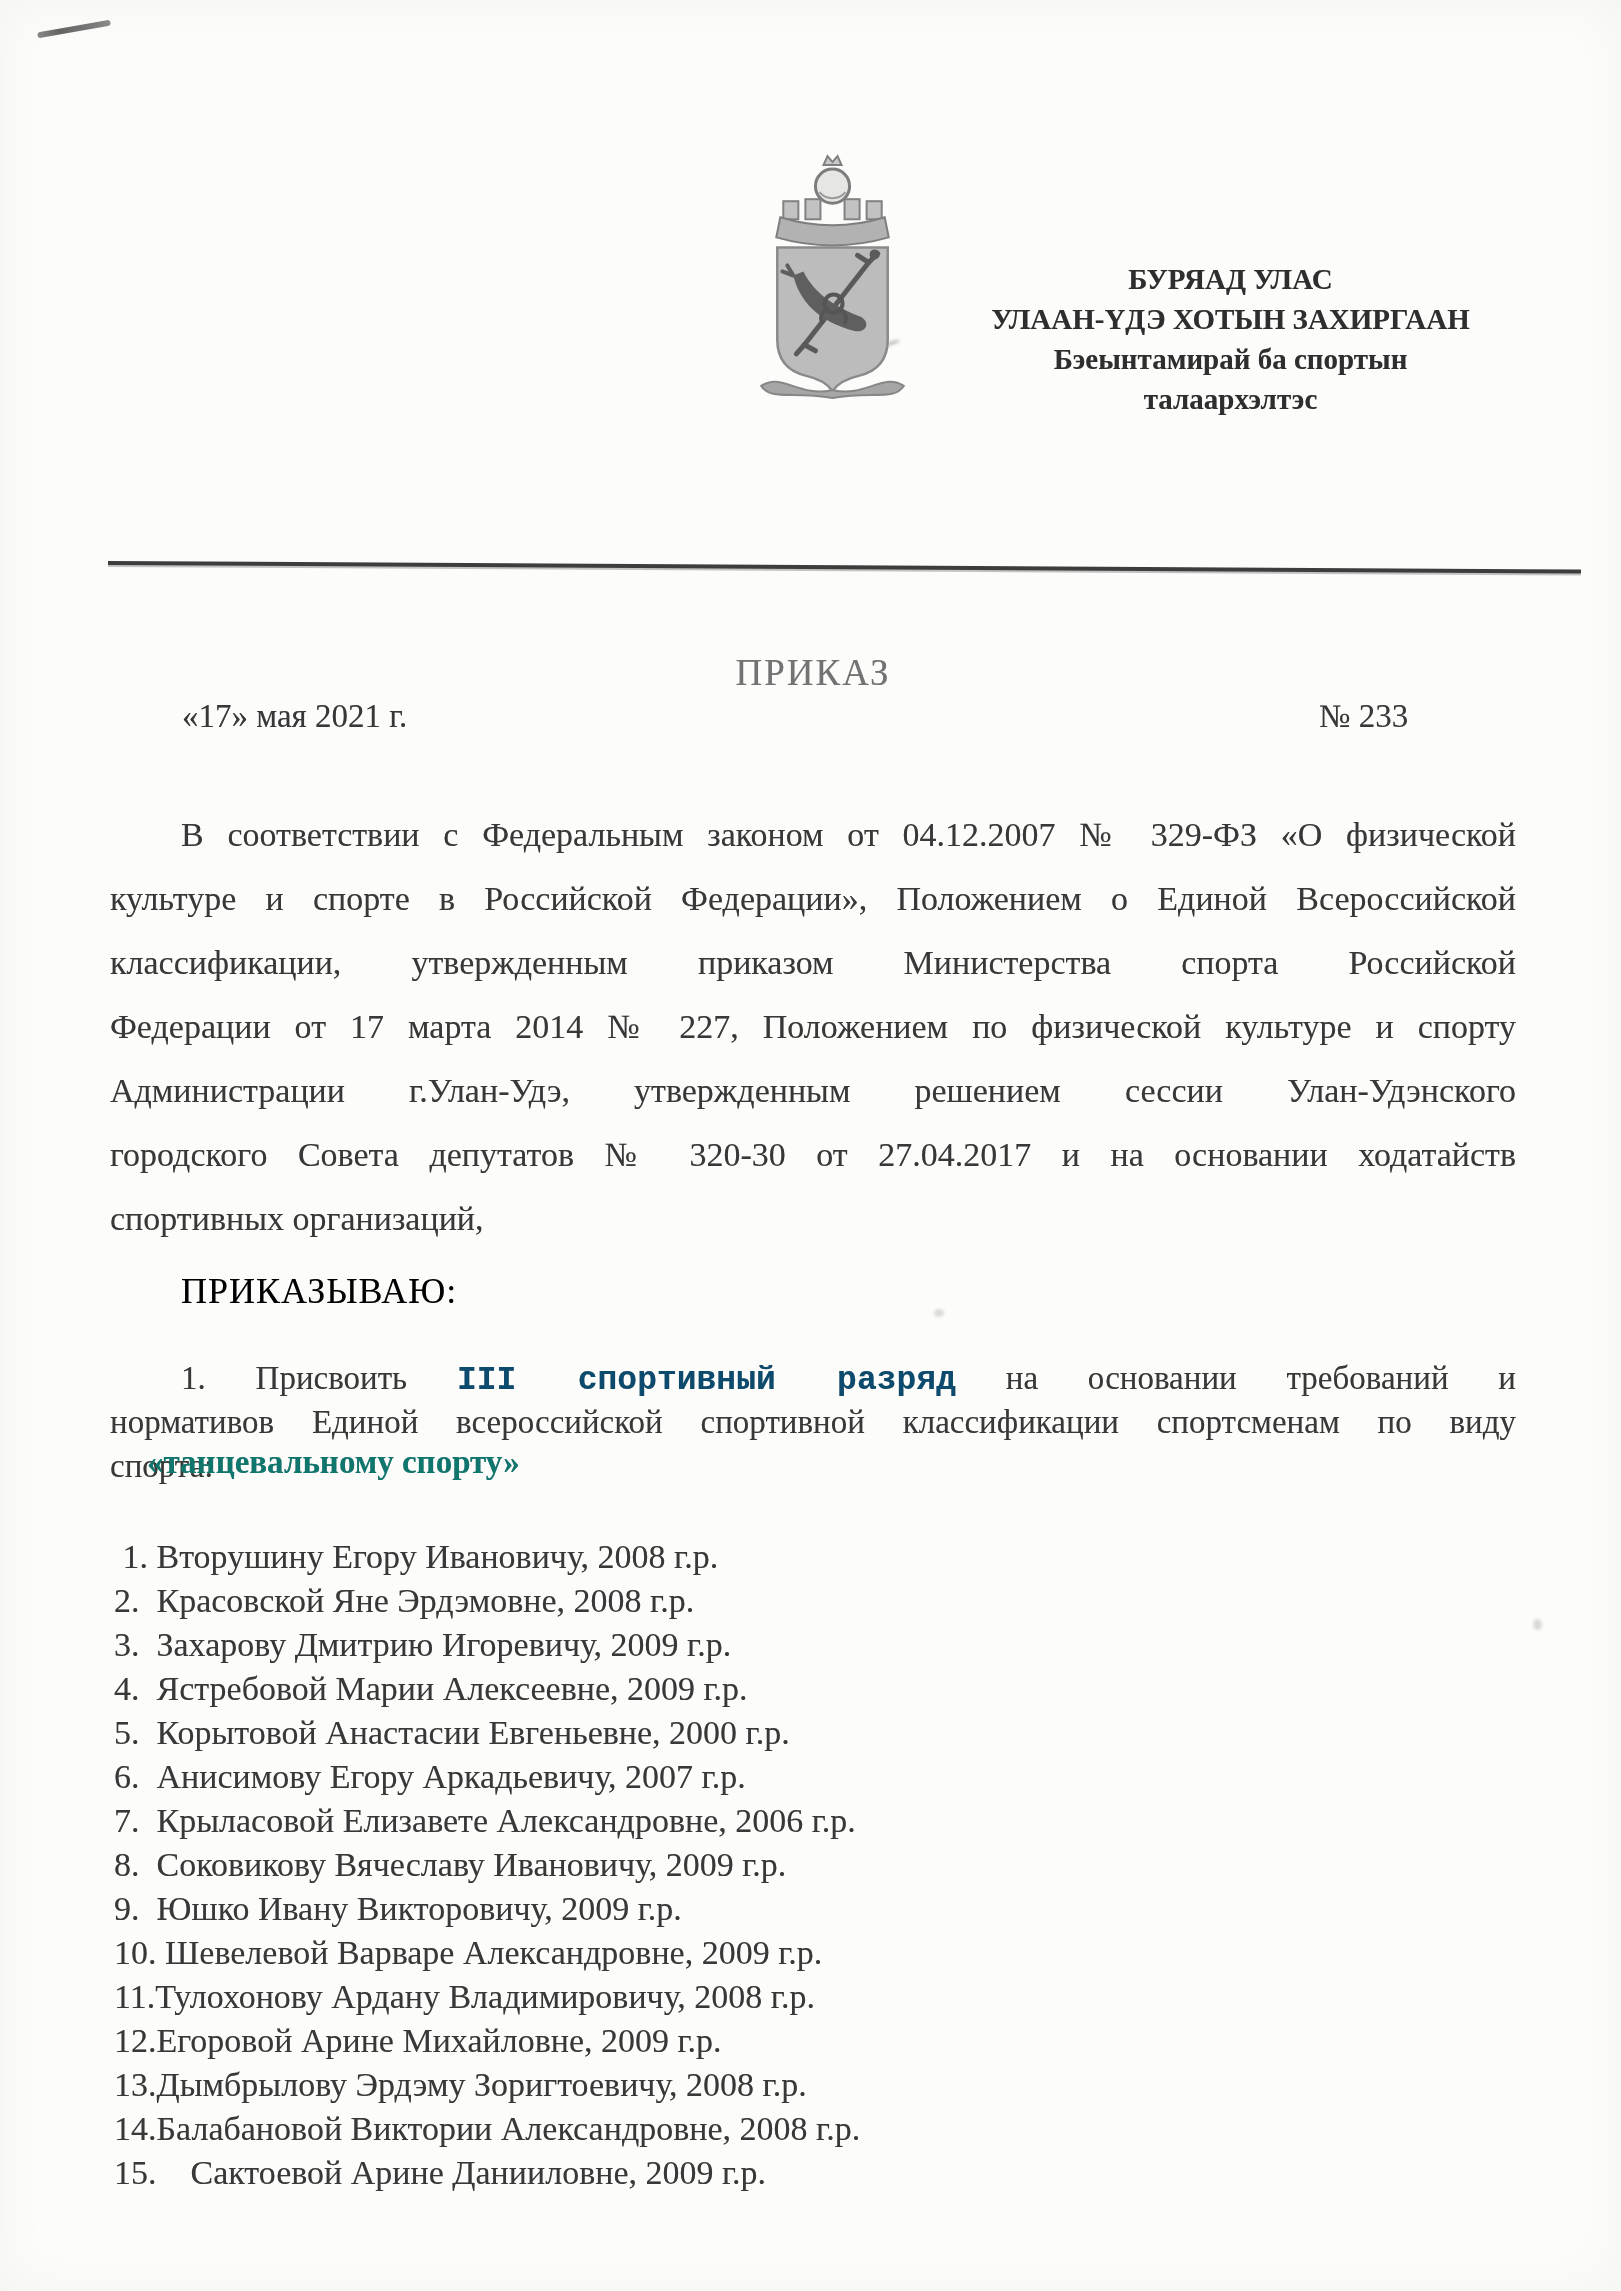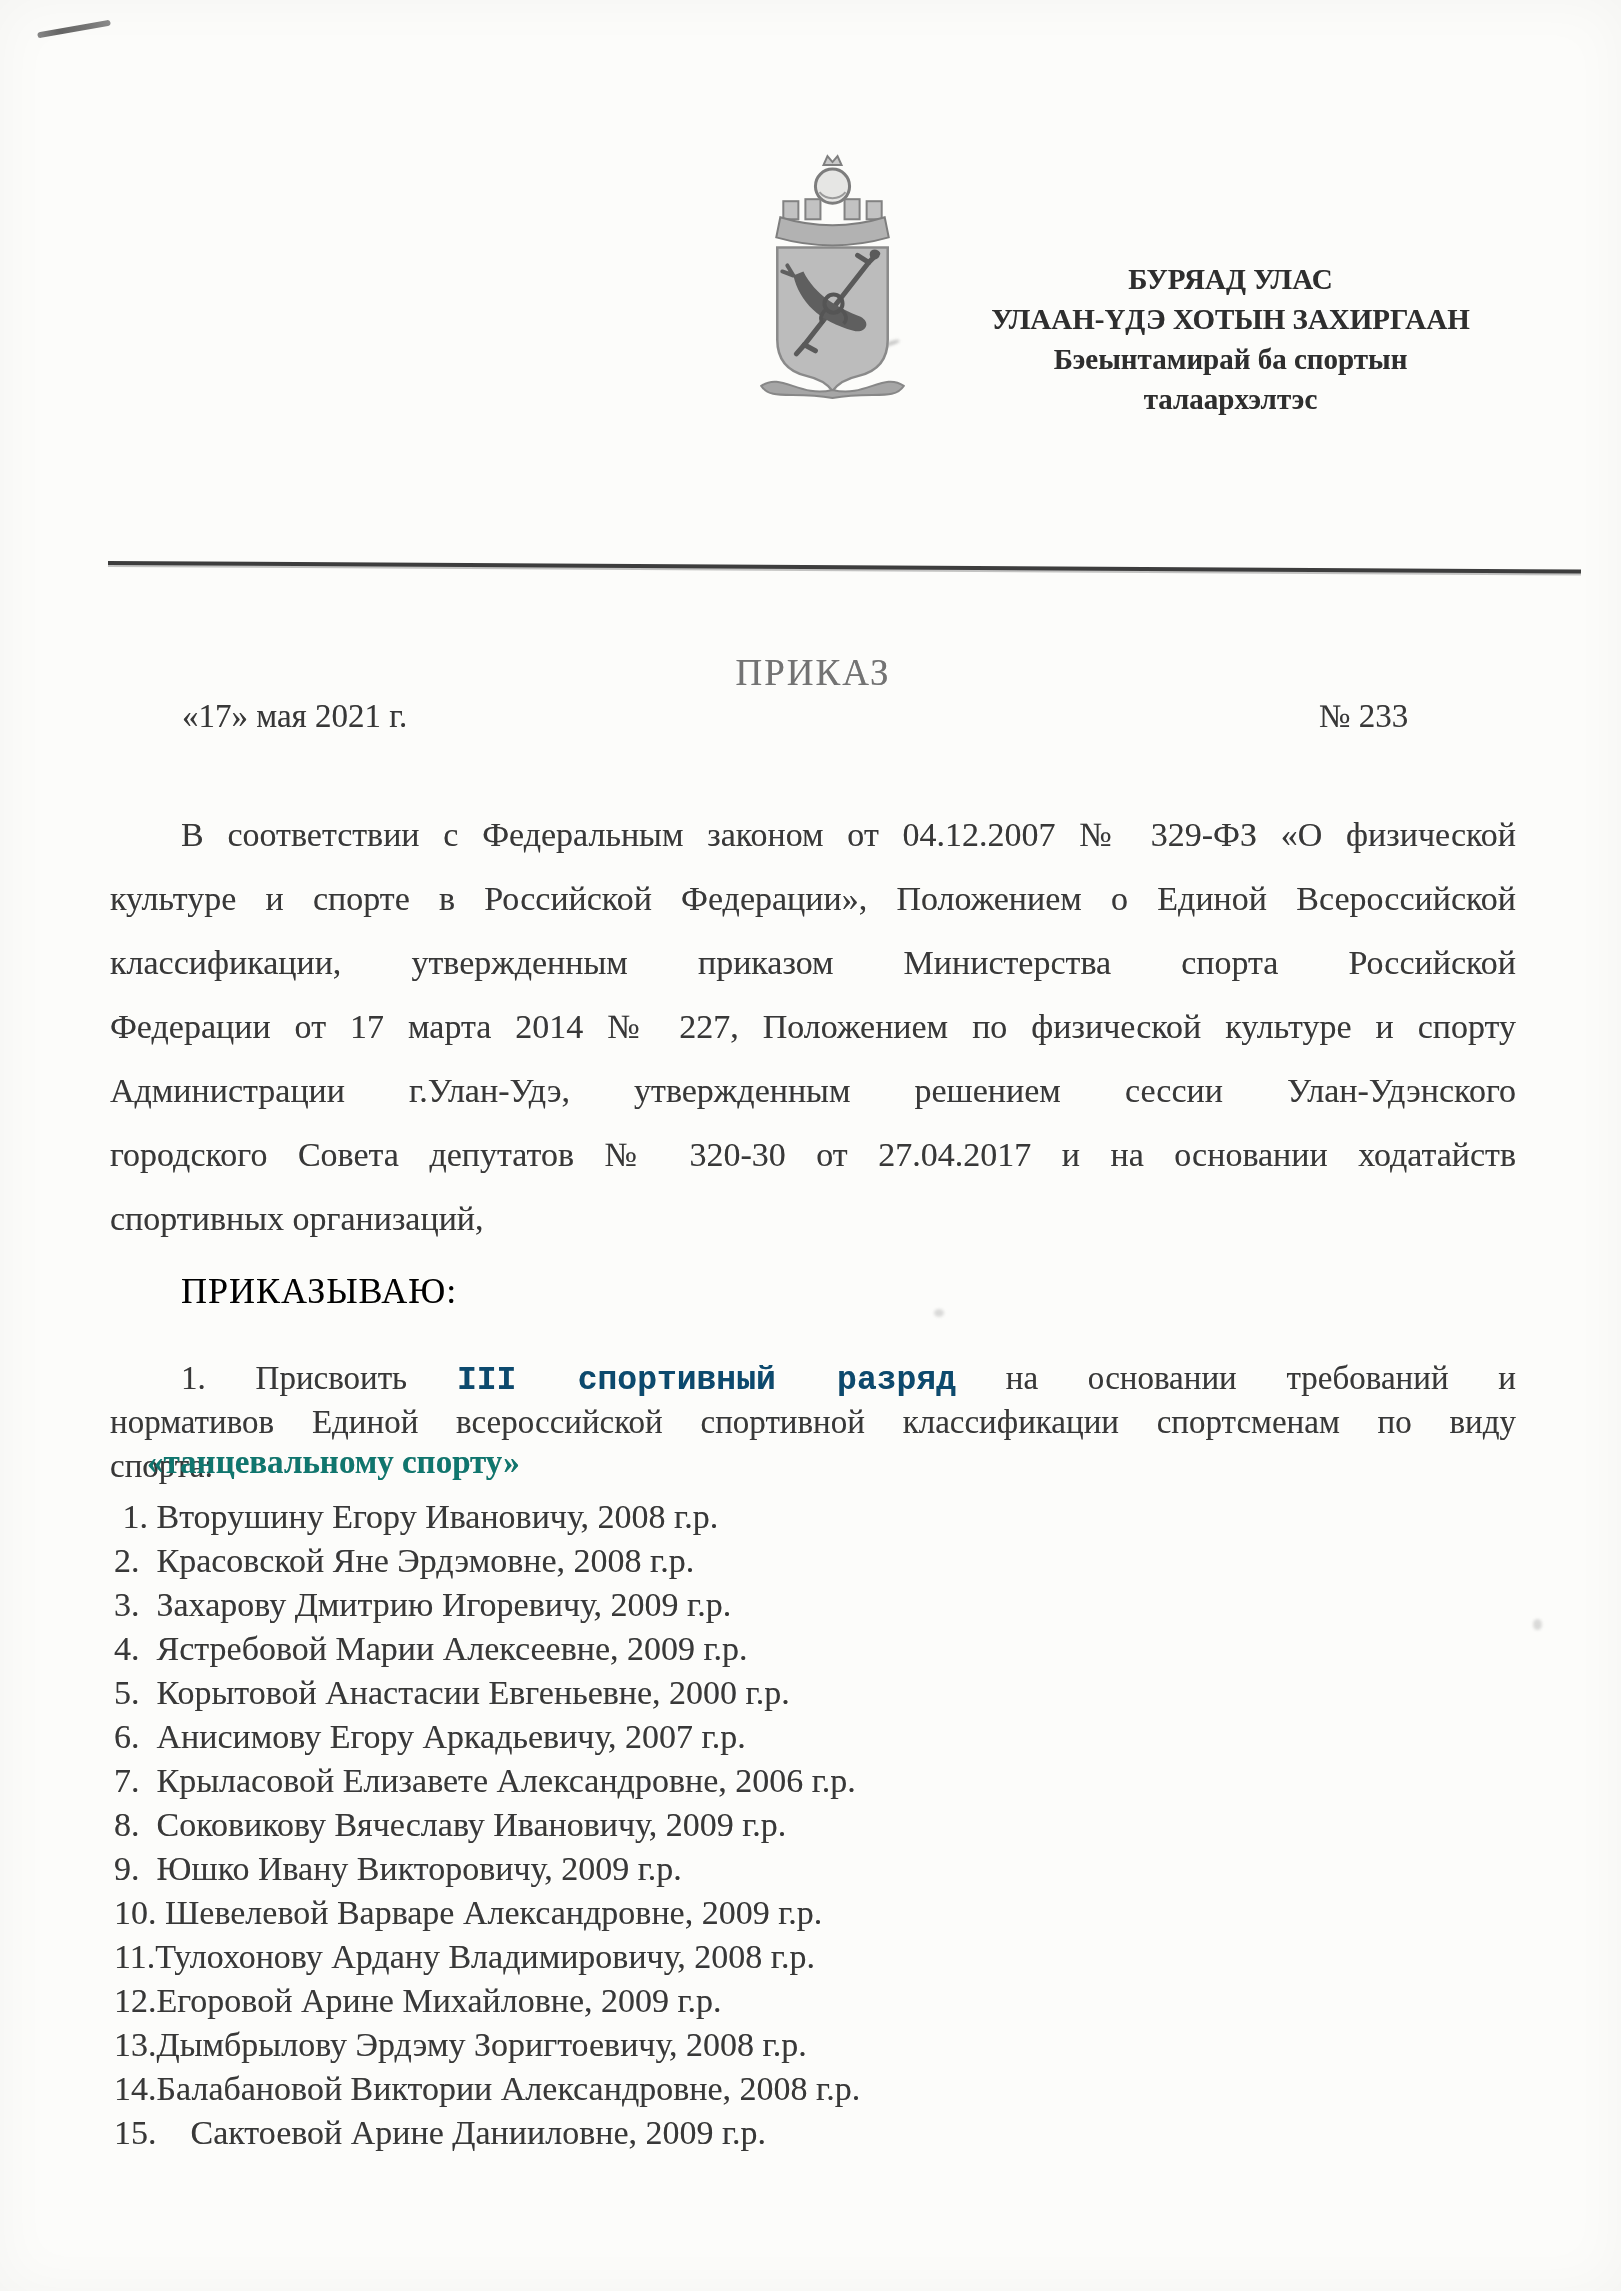--- a/index.html
+++ b/index.html
@@ -67,7 +67,7 @@
   .sport{position:absolute;left:110px;top:1444px;width:1406px;
          font-size:33px;font-weight:bold;color:#0f766e;padding-left:37px;box-sizing:border-box;}
 
-  .athletes{position:absolute;left:114px;top:1495px;width:1406px;font-size:34px;color:#3c3c3c;}
+  .athletes{position:absolute;left:114px;top:1535px;width:1406px;font-size:34px;color:#3c3c3c;}
   .athlete{height:44px;line-height:44px;white-space:pre-wrap;}
 </style>
 </head>

